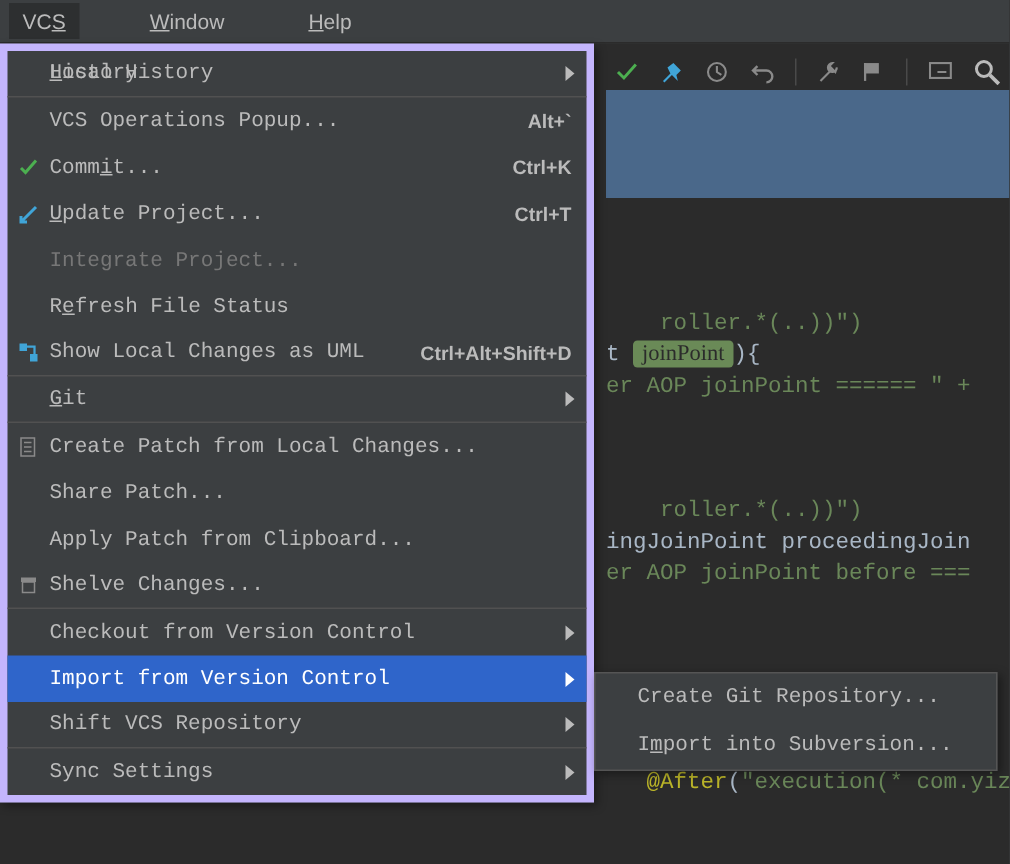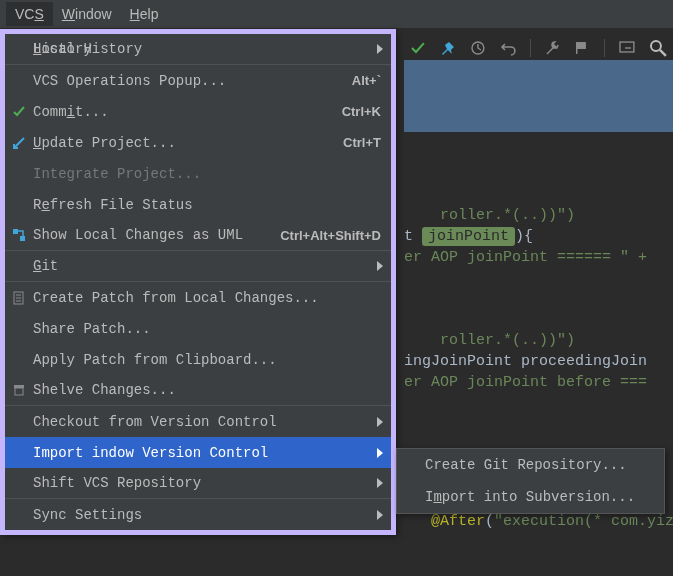--- a/index.html
+++ b/index.html
@@ -4,7 +4,7 @@
 <style>
 * { margin:0; padding:0; box-sizing:border-box; }
 body { width:673px; height:576px; background:#2b2b2b; font-family:"SimSun","NSimSun","Courier New",monospace; font-size:14px; color:#a9b7c6; overflow:hidden; position:relative; }
-.menubar { height:29px; background:#3c3f41; border-bottom:1px solid #2b2b2b; display:flex; align-items:center; padding:0 6px; color:#bbbbbb; font-family:sans-serif; }
+.menubar { height:29px; background:#3c3f41; border-bottom:1px solid #2b2b2b; display:flex; align-items:center; padding:0 6px; color:#bbbbbb; font-family:sans-serif;gap:38px; }
 .menubar .mi { padding:4px 9px; cursor:default; }
 .menubar .mi.sel { background:#2d2f30; }
 .u { text-decoration:underline; }

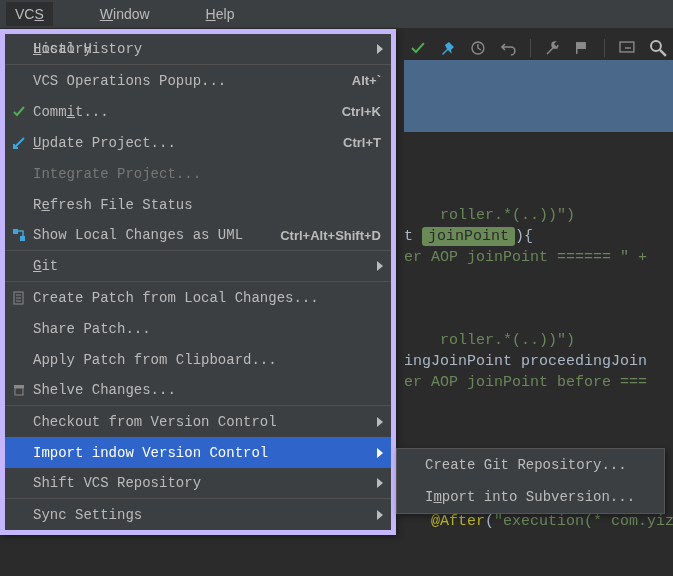--- a/index.html
+++ b/index.html
@@ -30,7 +30,7 @@
 .submenu .item { height:32px; display:flex; align-items:center; padding:0 10px 0 28px; color:#bbbbbb; position:relative; }
 .submenu .item .icon { position:absolute; left:6px; width:16px; height:16px; display:flex; align-items:center; justify-content:center; }
 .submenu .item.hl { border:2px solid #ff3b30; border-radius:4px; }
-.amp-box .amp { background:#6a8a57; color:#2b2b2b; padding:1px 6px; border-radius:3px; }
+.amp-box .amp { background:#6a8a57; color:#2b2b2b; padding:1px 6px; border-radius:3px;font-family:Liberation Serif, serif; }
 </style>
 </head>
 <body>

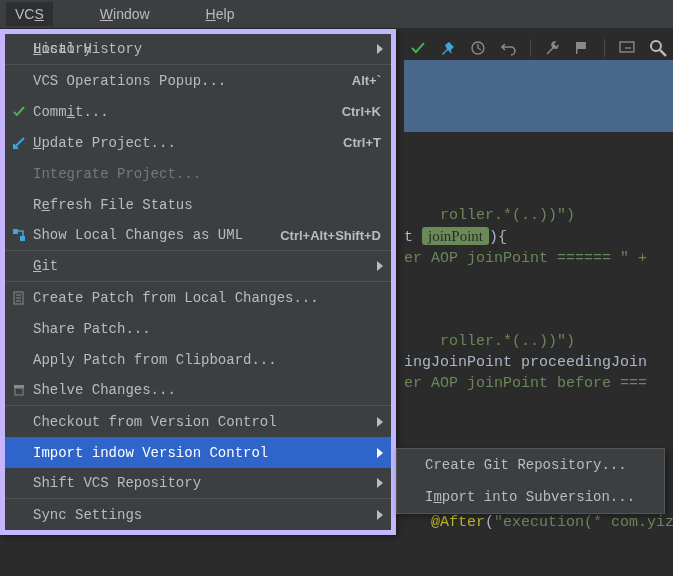--- a/index.html
+++ b/index.html
@@ -167,7 +167,7 @@
       <div class="tri"></div>
     </div>
   <div class="item hov">
-      <span class="lbl">Import indow Version Control</span>
+      <span class="lbl">Import from Version Control</span>
       <div class="tri"></div>
     </div>
   <div class="item sep-after">

